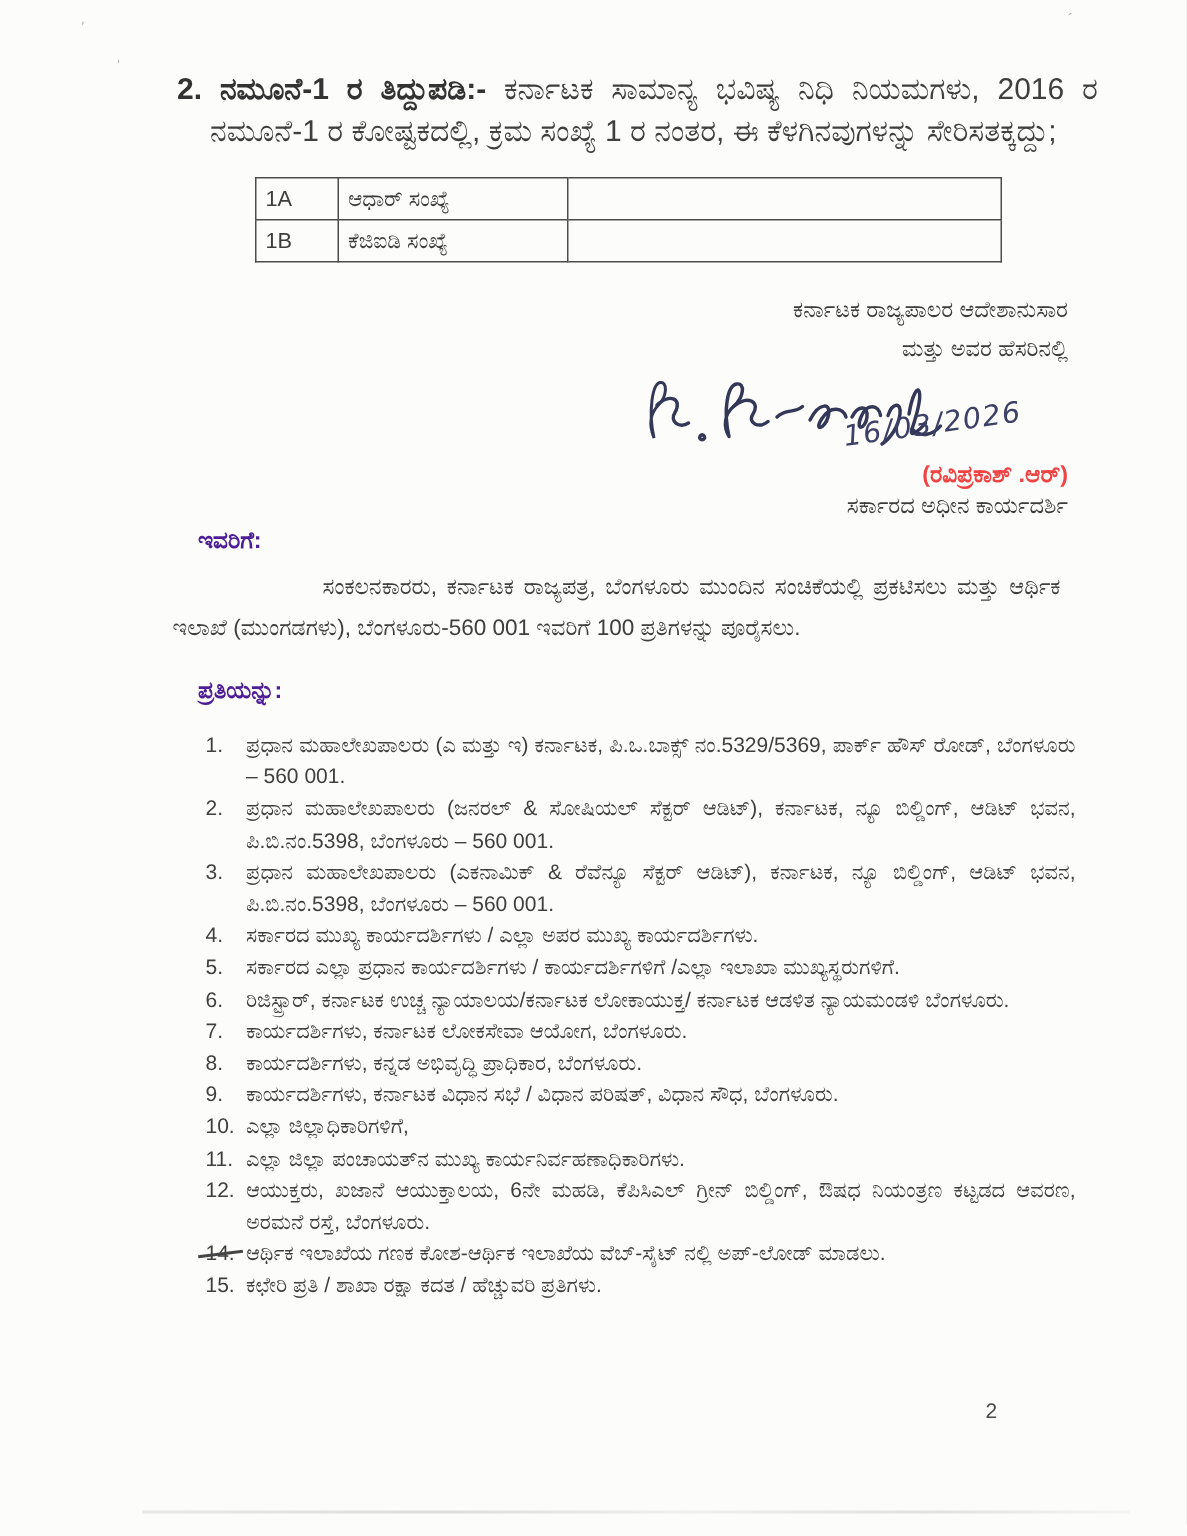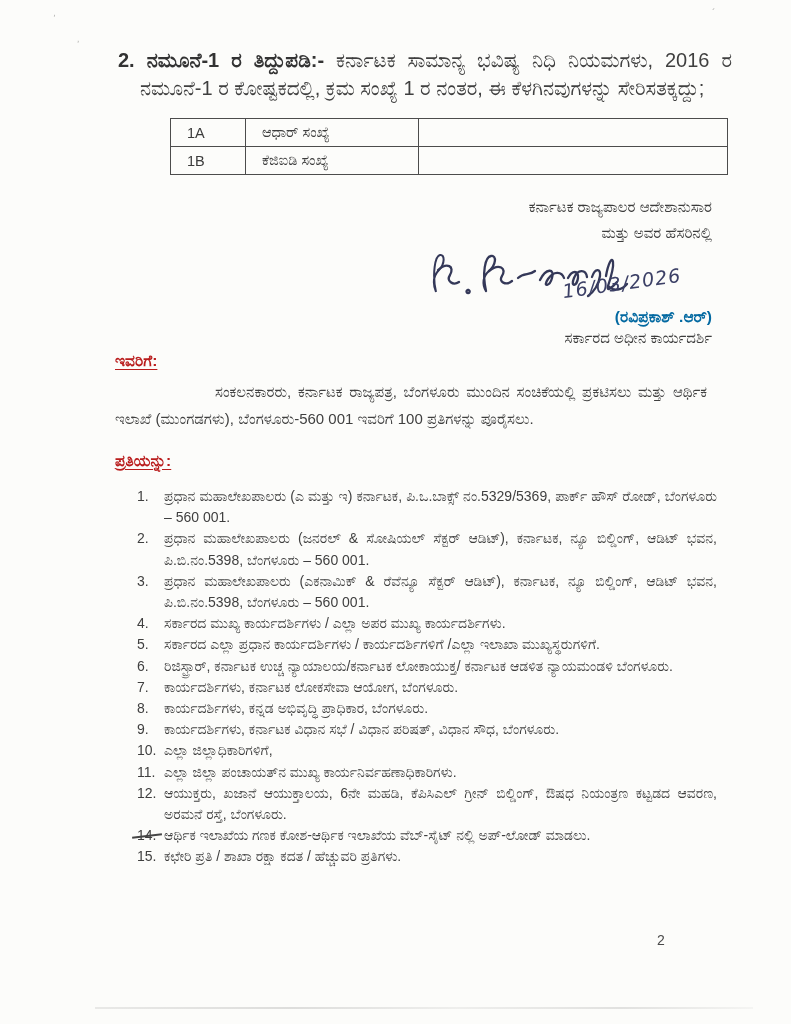--- a/index.html
+++ b/index.html
@@ -27,7 +27,7 @@
   .ins-table td{
     border:1.6px solid #4c4c4c;
     height:27px;font-size:14.5px;color:#3c3c3c;
-    padding:0 16px;vertical-align:middle;
+    padding:0 6px;vertical-align:middle;
   }
   .ins-table .c-code{width:42px;}
   .ins-table .c-label{width:140px;margin-left:12px;}

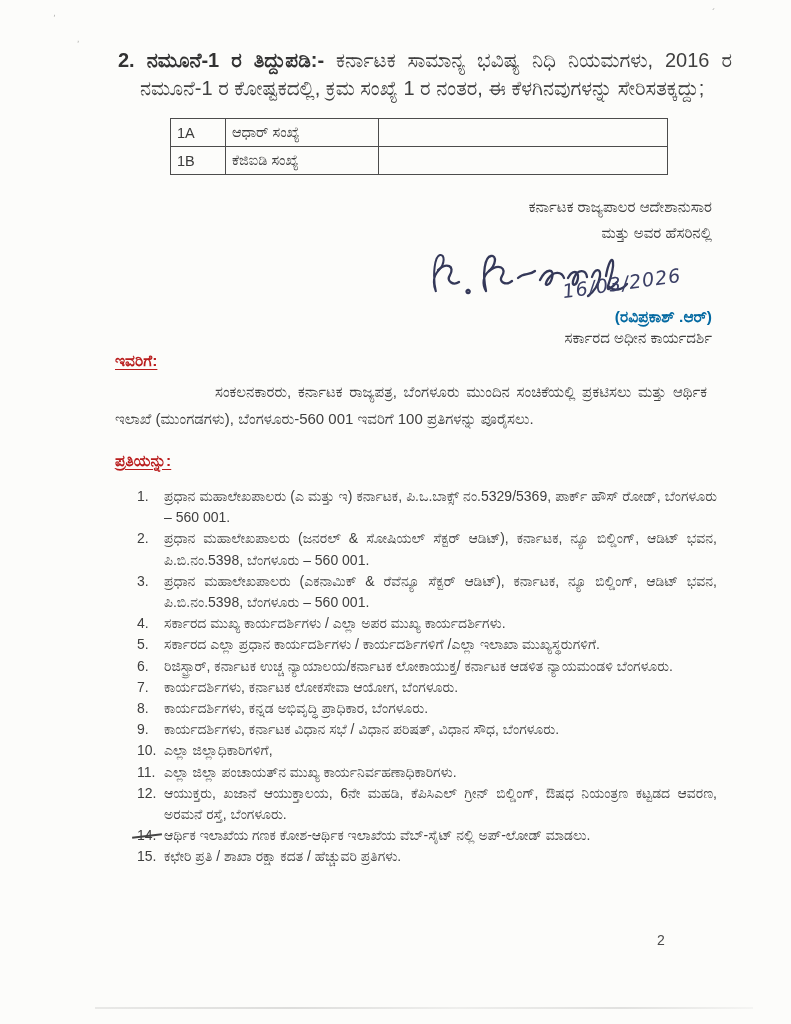--- a/index.html
+++ b/index.html
@@ -45,7 +45,7 @@
     font-style:italic;font-size:19px;letter-spacing:1px;
     color:#3c4066;transform:rotate(-8deg);white-space:nowrap;
   }
-  .sig-name{font-weight:bold;font-size:15.5px;line-height:21px;color:#0369a1;}
+  .sig-name{font-weight:bold;font-size:15.5px;line-height:21px;color:#ef4444;}
   .sig-line{font-size:15px;line-height:21px;}
   .dept-line{position:relative;display:inline-block;}
   .paraph{position:absolute;left:-14px;top:-3px;}

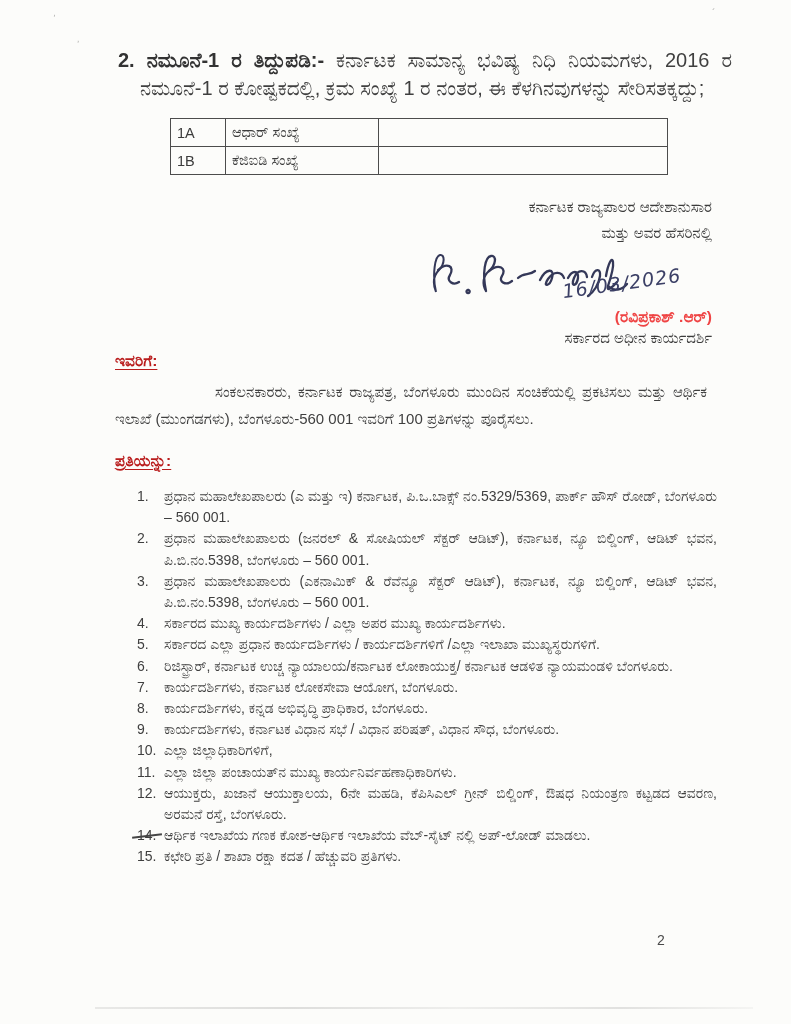--- a/index.html
+++ b/index.html
@@ -51,9 +51,9 @@
   .paraph{position:absolute;left:-14px;top:-3px;}
   
   .sec-heading{
-    position:absolute;left:115px;
-    font-size:15.5px;font-weight:bold;color:#b91c1c;
-    text-decoration:underline;text-underline-offset:3px;
+    position:absolute;left:132px;
+    font-size:15.5px;font-weight:bold;color:#4c1d95;
+    text-underline-offset:3px;
   }
   
   .to-body{

